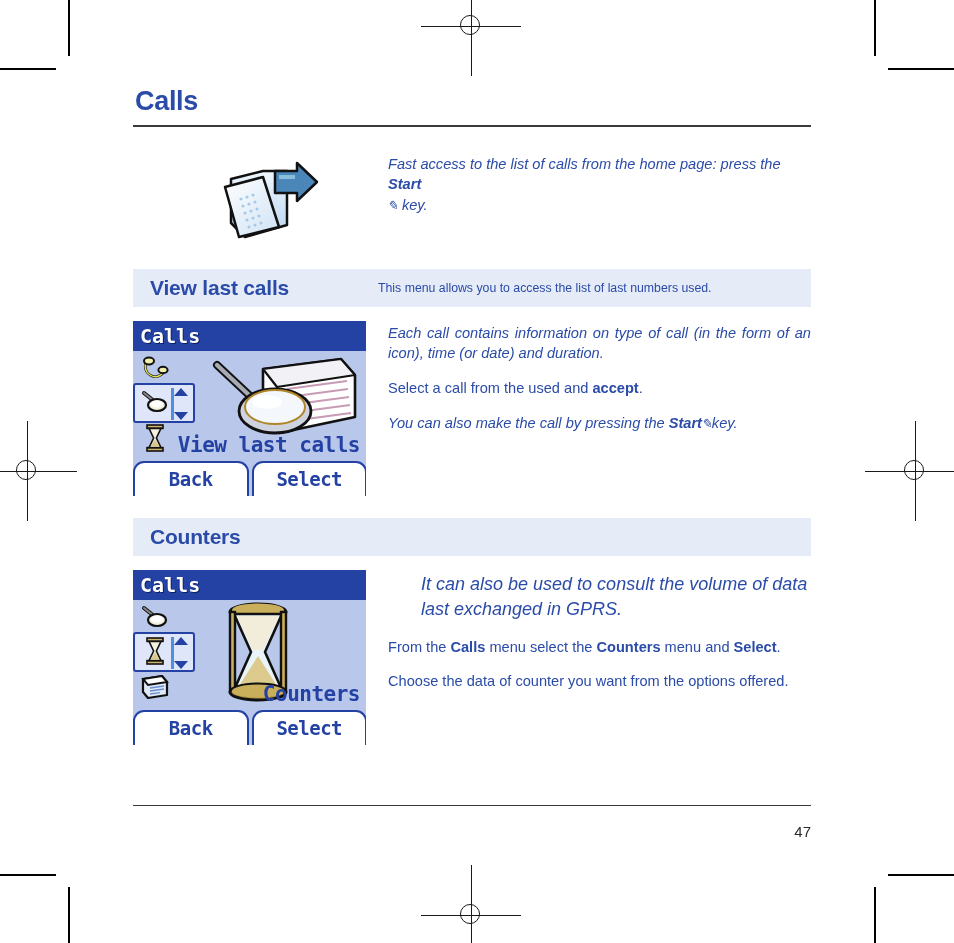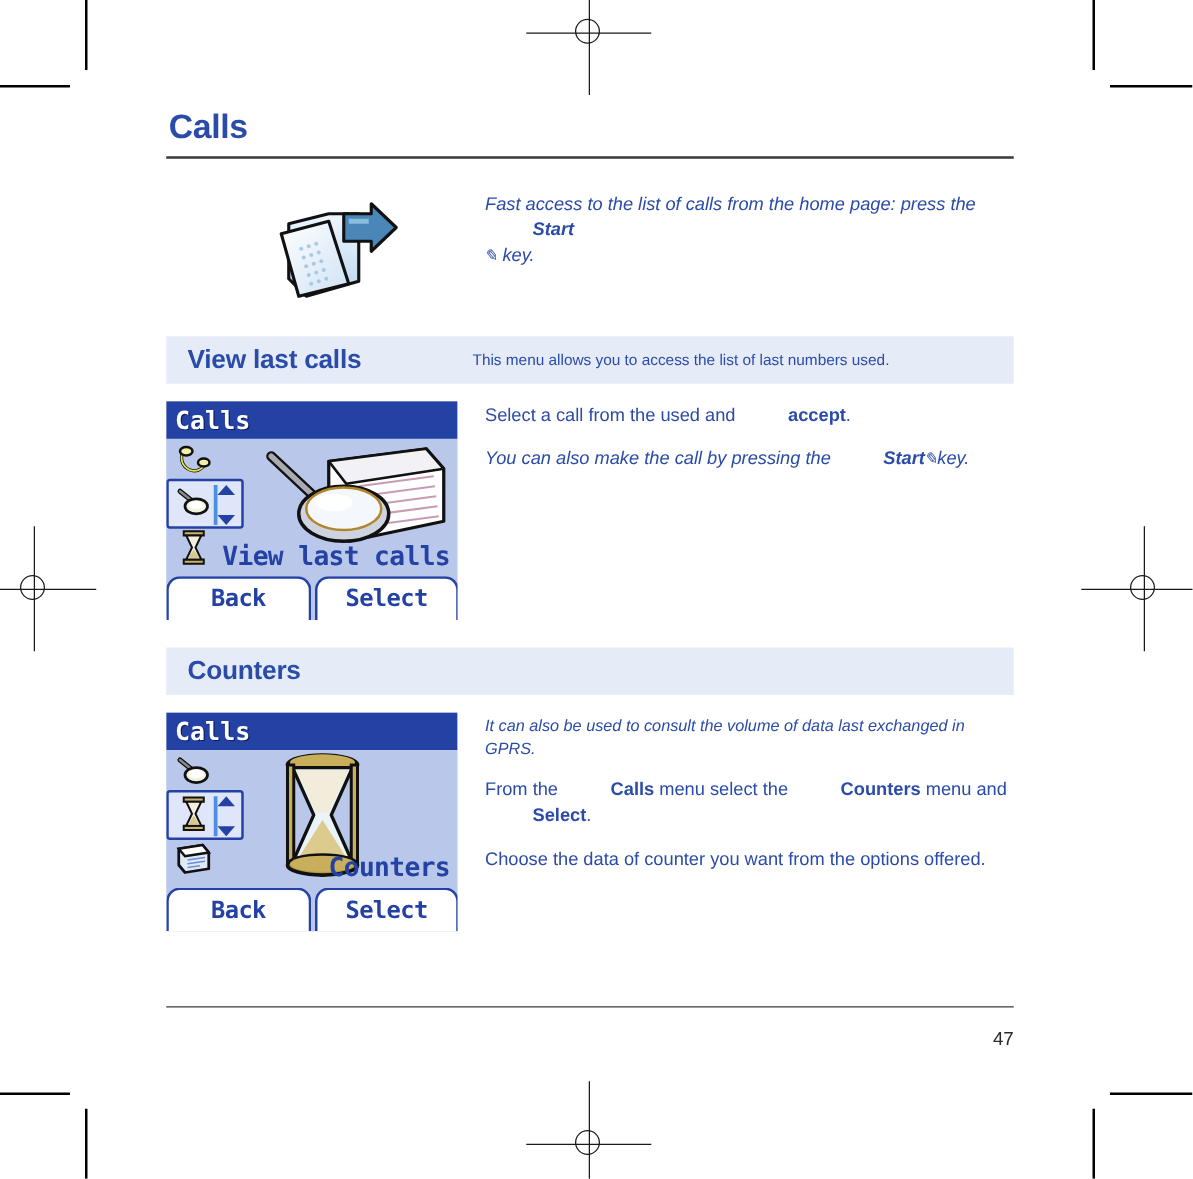--- a/index.html
+++ b/index.html
@@ -41,7 +41,7 @@
 
   .body-text{color:#2a4ba8;font-size:14.6px;line-height:1.42;}
   .it{font-style:italic;}
-  .b{font-weight:bold;margin-left:38px;}
+  .b{font-weight:bold;}
   .justify{text-align:justify;}
   .pen{font-style:normal;display:inline-block;transform:skewX(-12deg);
        letter-spacing:-1px;font-size:13px;}

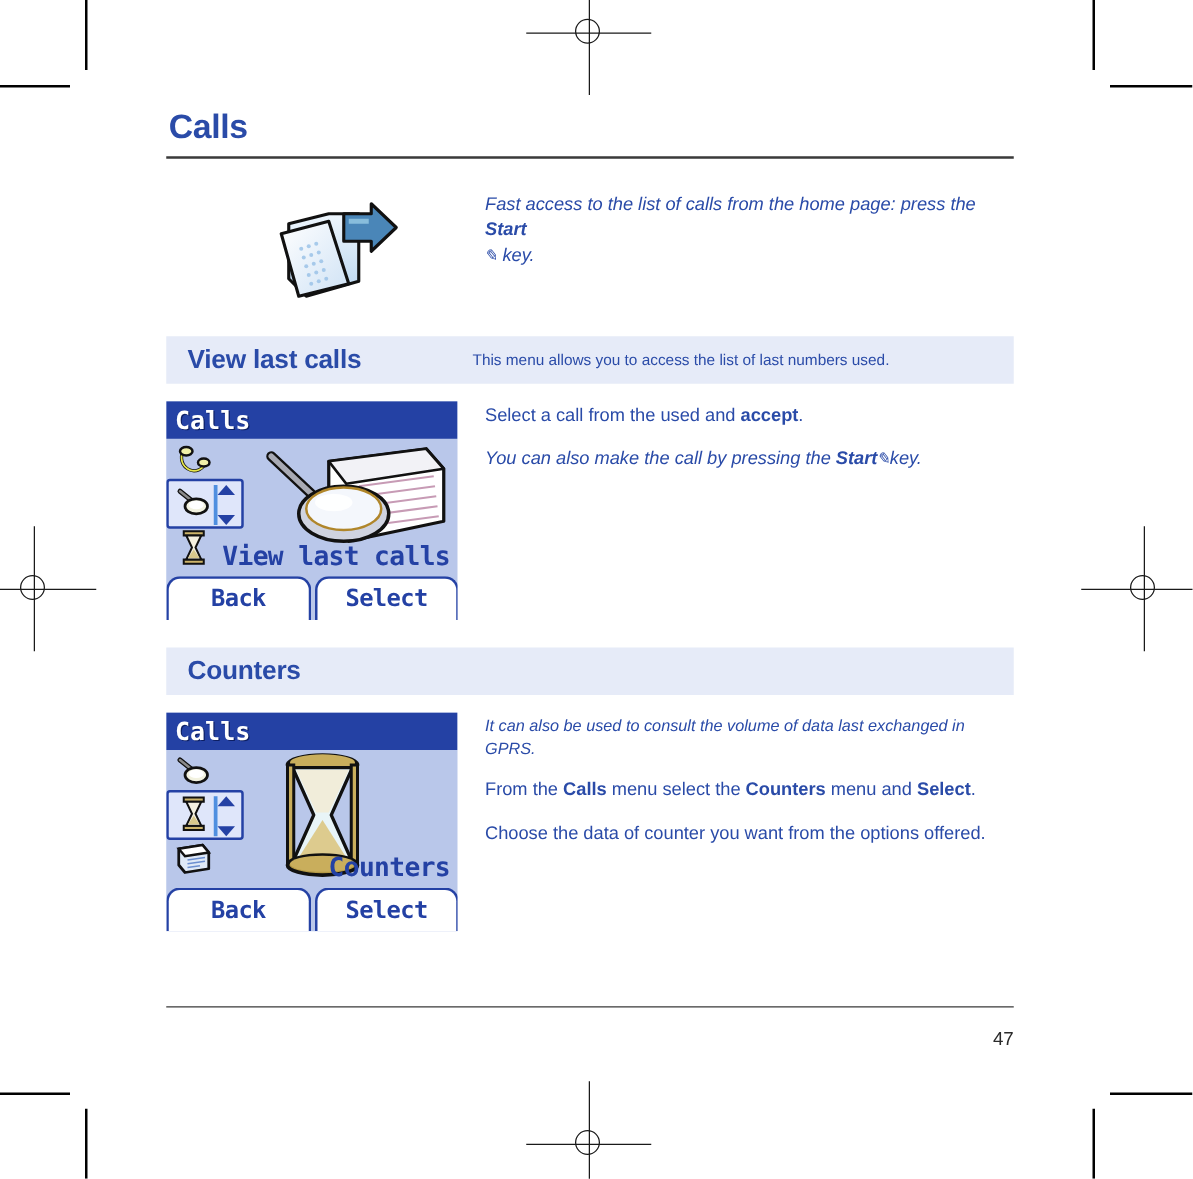--- a/index.html
+++ b/index.html
@@ -283,6 +283,7 @@
       </div>
 
       <div class="sec-text body-text">
+        <p class="justify it">Each call contains information on type of call (in the form of an icon), time (or date) and duration.</p>
         <p>
           <span>Select a call from the used and </span><span class="b">accept</span><span>.</span>
         </p>

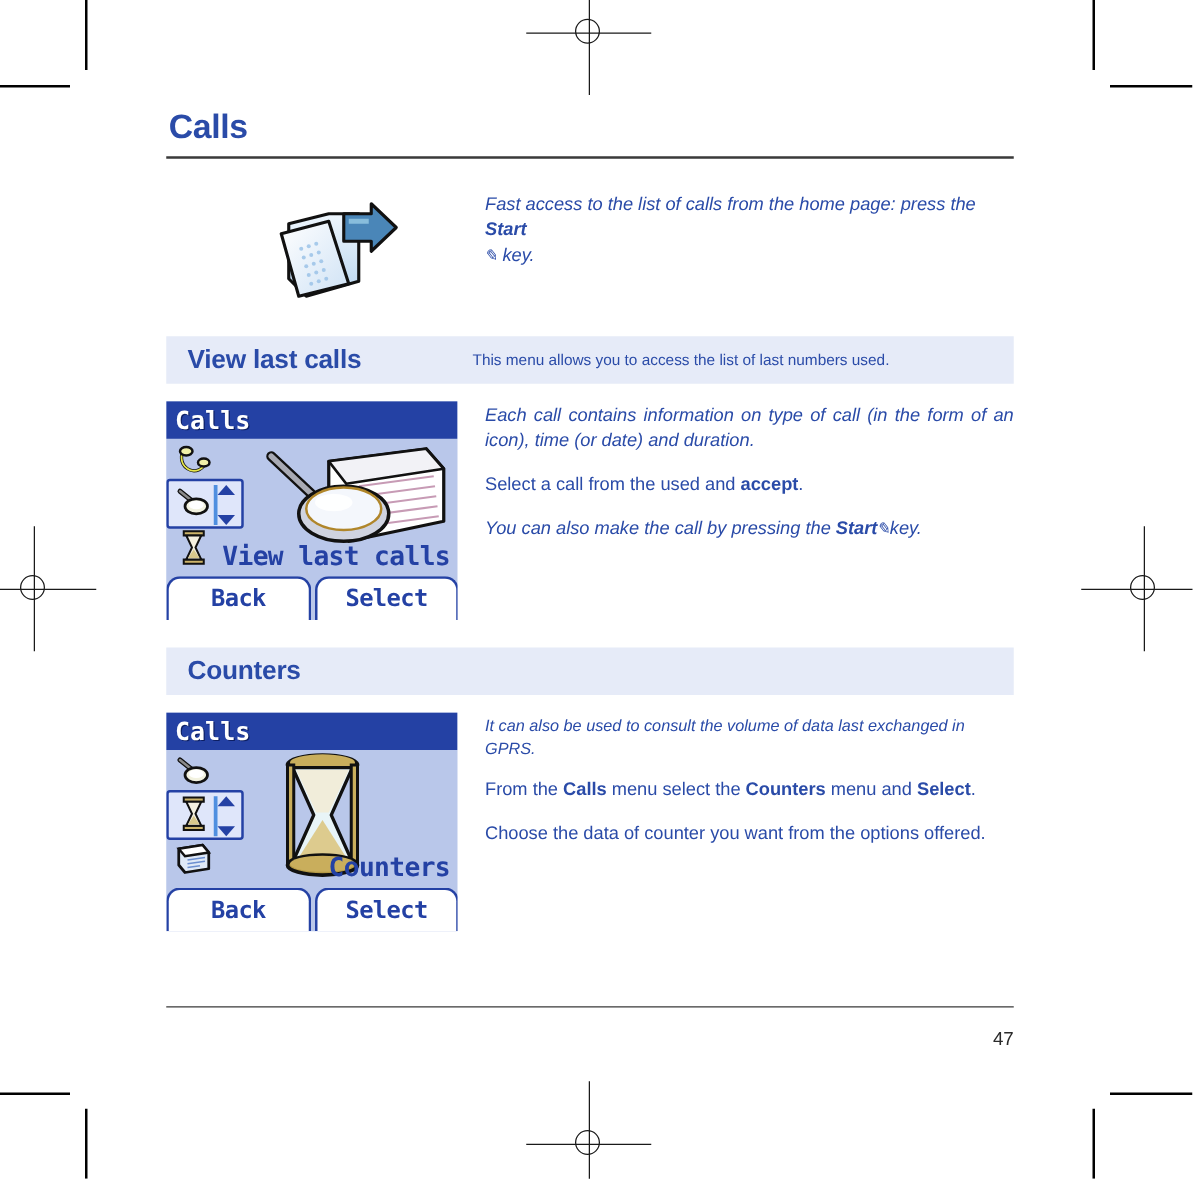--- a/index.html
+++ b/index.html
@@ -366,7 +366,7 @@
       </div>
 
       <div class="sec-text body-text">
-        <p class="it" style="font-size:13px;">It can also be used to consult the volume of data last exchanged in GPRS.</p>
+        <p class="it" style="font-size:18px;margin-left:33px;">It can also be used to consult the volume of data last exchanged in GPRS.</p>
         <p>
           <span>From the </span><span class="b">Calls</span><span> menu select the </span><span class="b">Counters</span><span> menu and </span><span class="b">Select</span><span>.</span>
         </p>

